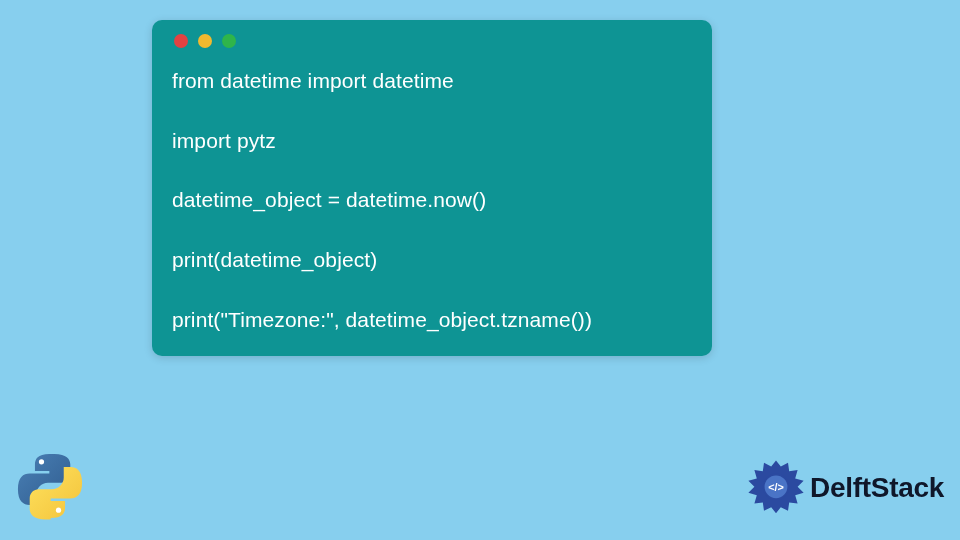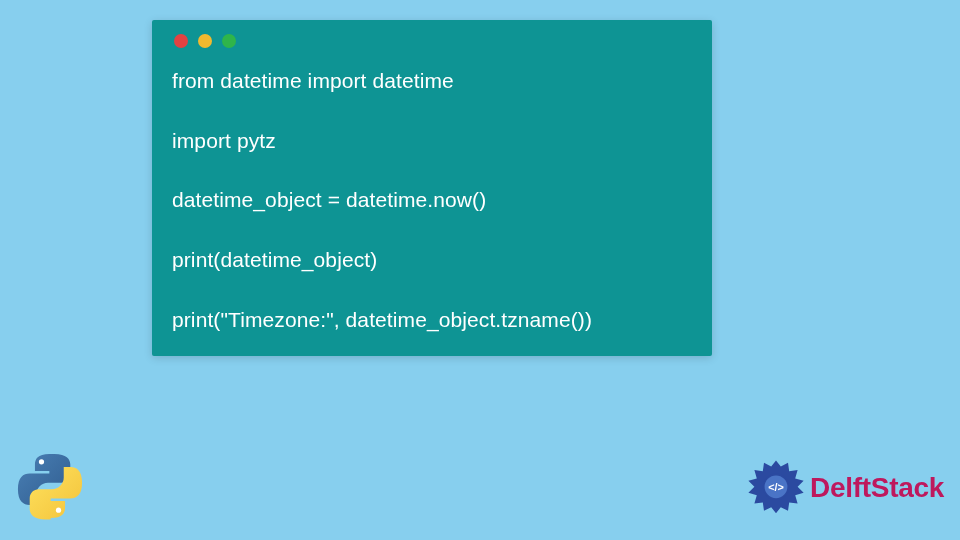--- a/index.html
+++ b/index.html
@@ -17,7 +17,7 @@
       top: 20px;
       width: 560px;
       background: #0e9494;
-      border-radius: 2px;
+      border-radius: 10px;
       padding: 14px 12px 22px 20px;
       box-shadow: 0 2px 8px rgba(0,0,0,0.15);
     }

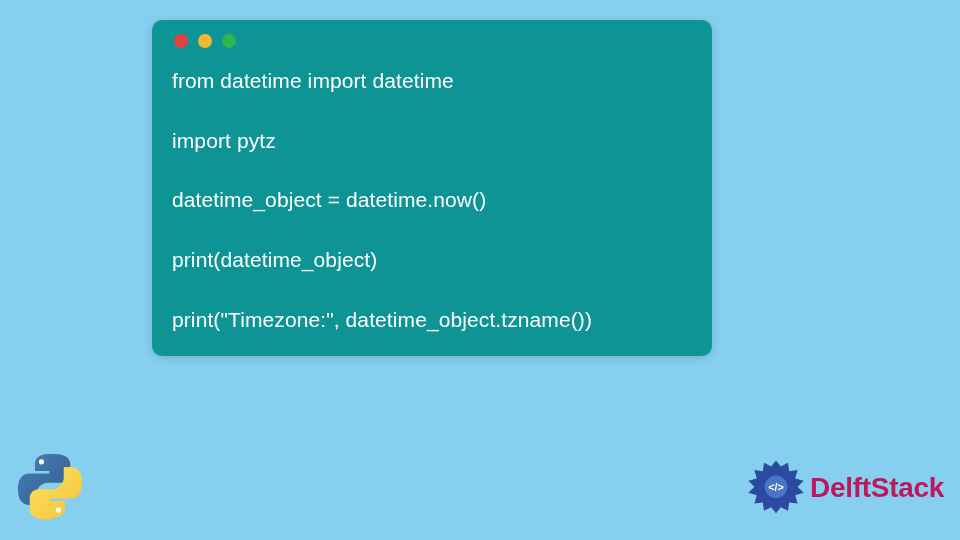--- a/index.html
+++ b/index.html
@@ -61,7 +61,7 @@
       gap: 4px;
     }
     .delft-text {
-      color: #be185d;
+      color: #0f172a;
       font-size: 28px;
       font-weight: 600;
       letter-spacing: -0.3px;

